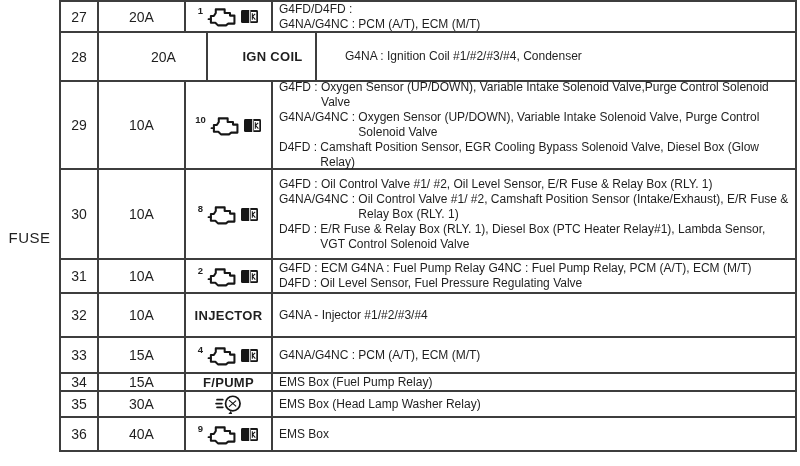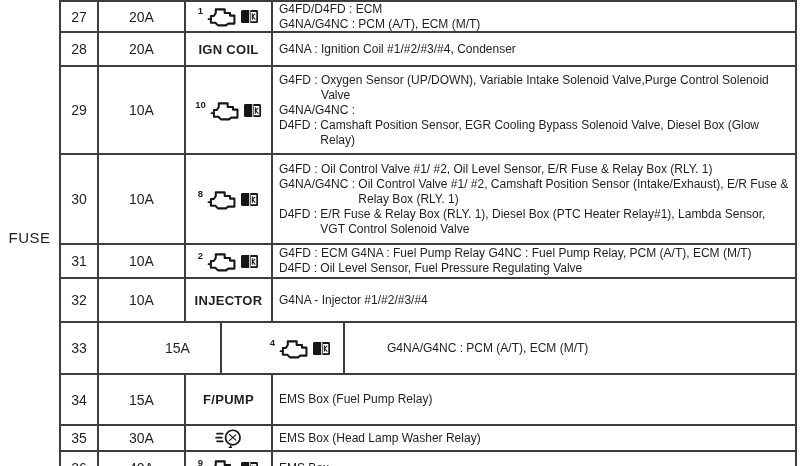--- a/index.html
+++ b/index.html
@@ -101,7 +101,6 @@
         <div class="cell c-desc">
           <div class="desc-line">
             <span class="desc-prefix">G4FD/D4FD : </span>
-            <span class="desc-text">ECM</span>
           </div>
           <div class="desc-line">
             <span class="desc-prefix">G4NA/G4NC : </span>

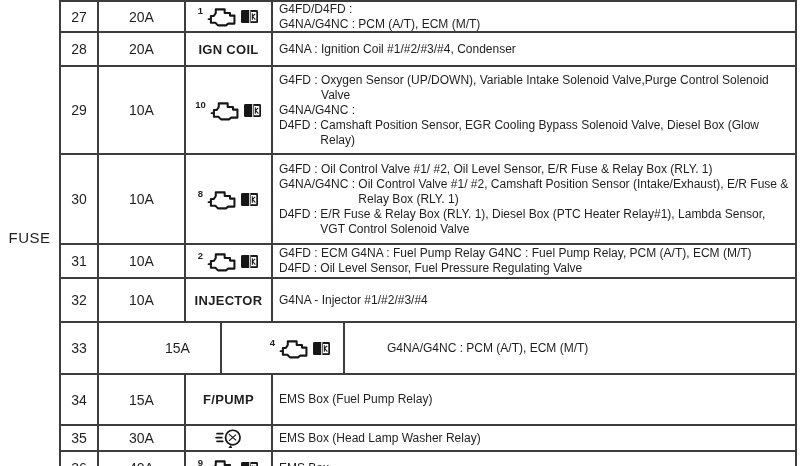--- a/index.html
+++ b/index.html
@@ -108,7 +108,7 @@
           </div>
         </div>
       </div>
-      <div class="row" style="height: 34px;">
+      <div class="row" style="height: 49px; gap: 22px;">
         <div class="cell c-no">28</div>
         <div class="cell c-amp">20A</div>
         <div class="cell c-sym">

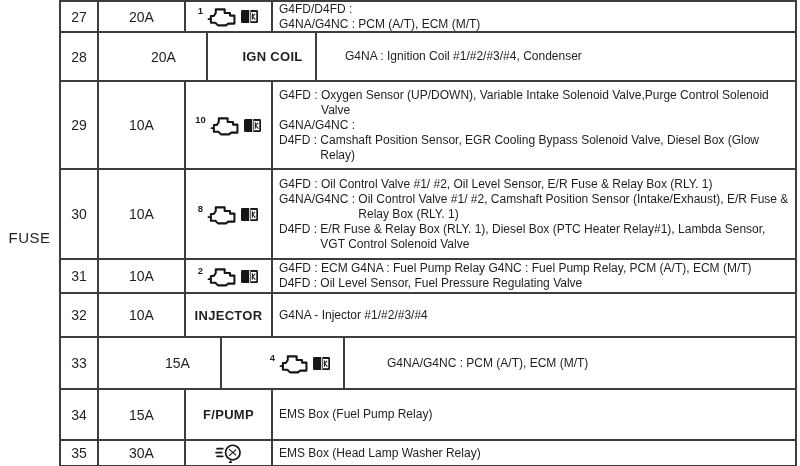--- a/index.html
+++ b/index.html
@@ -146,6 +146,7 @@
           </div>
           <div class="desc-line">
             <span class="desc-prefix">G4NA/G4NC : </span>
+            <span class="desc-text">Oxygen Sensor (UP/DOWN), Variable Intake Solenoid Valve, Purge Control Solenoid Valve</span>
           </div>
           <div class="desc-line">
             <span class="desc-prefix">D4FD : </span>

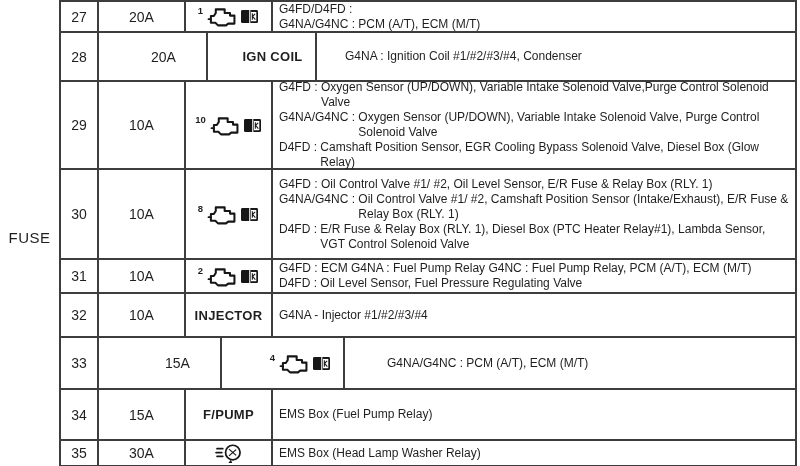--- a/index.html
+++ b/index.html
@@ -228,7 +228,7 @@
           </div>
         </div>
       </div>
-      <div class="row" style="height: 52px; gap: 36px;">
+      <div class="row" style="height: 36px;">
         <div class="cell c-no">33</div>
         <div class="cell c-amp">15A</div>
         <div class="cell c-sym">

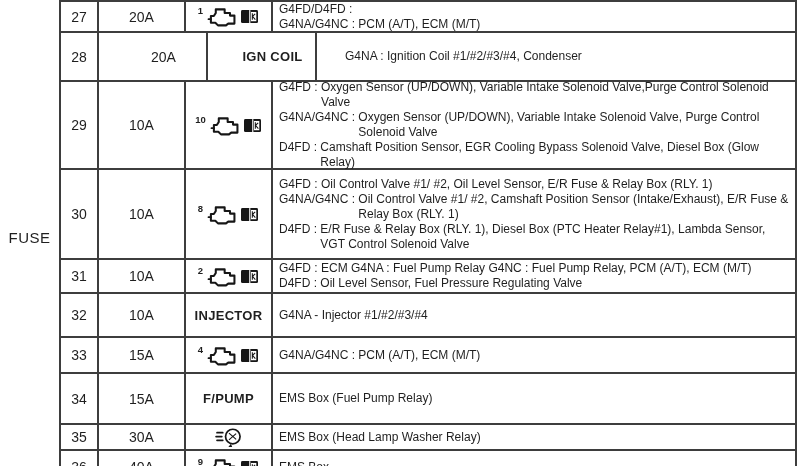--- a/index.html
+++ b/index.html
@@ -253,7 +253,7 @@
           </div>
         </div>
       </div>
-      <div class="row" style="height: 51px;">
+      <div class="row" style="height: 18px;">
         <div class="cell c-no">34</div>
         <div class="cell c-amp">15A</div>
         <div class="cell c-sym">

